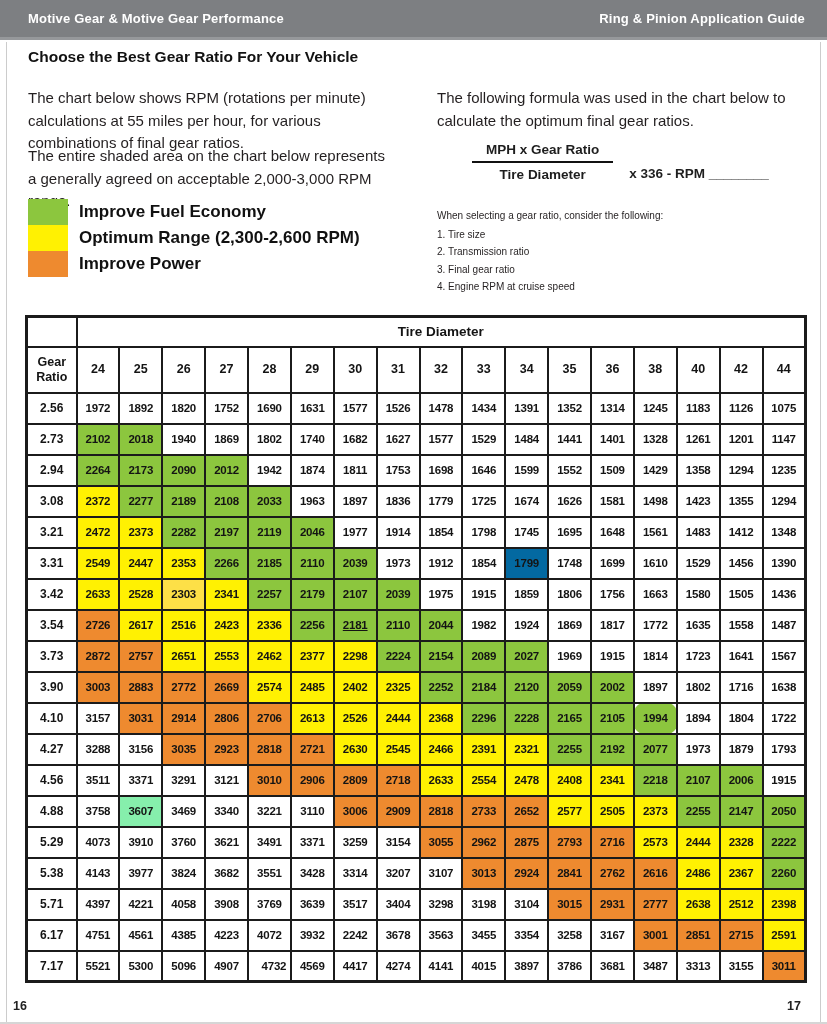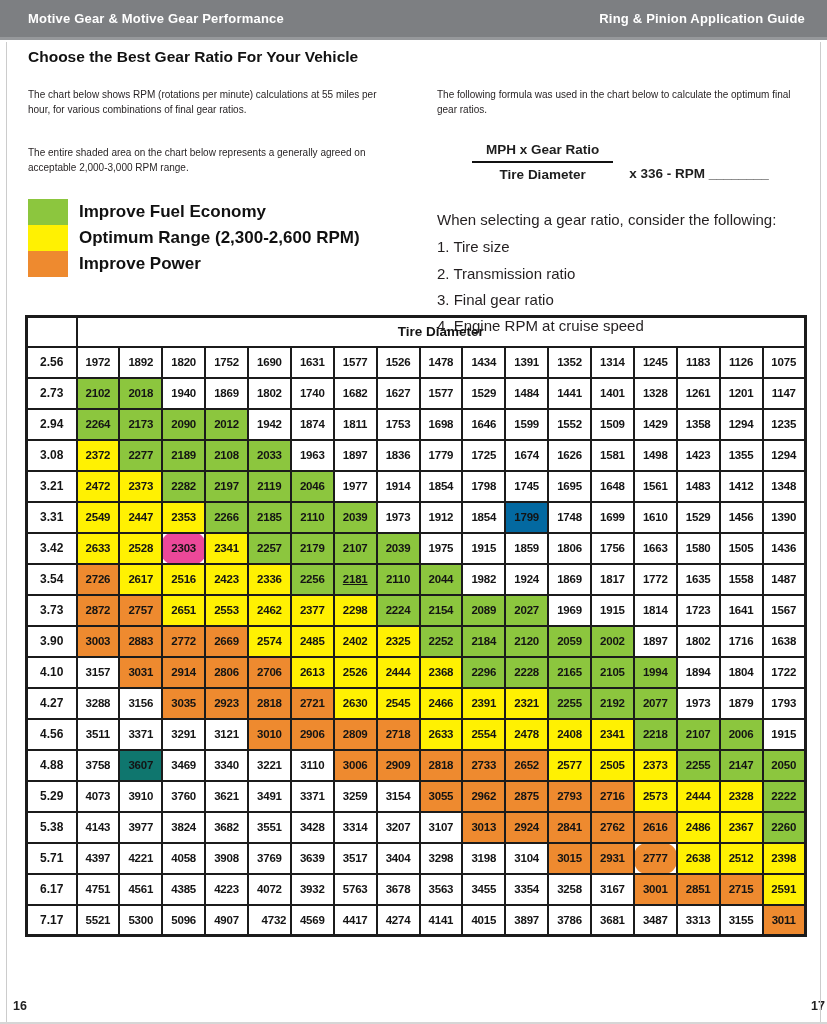--- a/index.html
+++ b/index.html
@@ -31,7 +31,7 @@
   }
 
   .para {
-    position:absolute; font-size:10px; line-height:1.5; color:#231f20;
+    position:absolute; font-size:15px; line-height:1.5; color:#231f20;
   }
   .p-left1 { left:28px; top:87px;  width:368px; }
   .p-left2 { left:28px; top:145px; width:368px; }

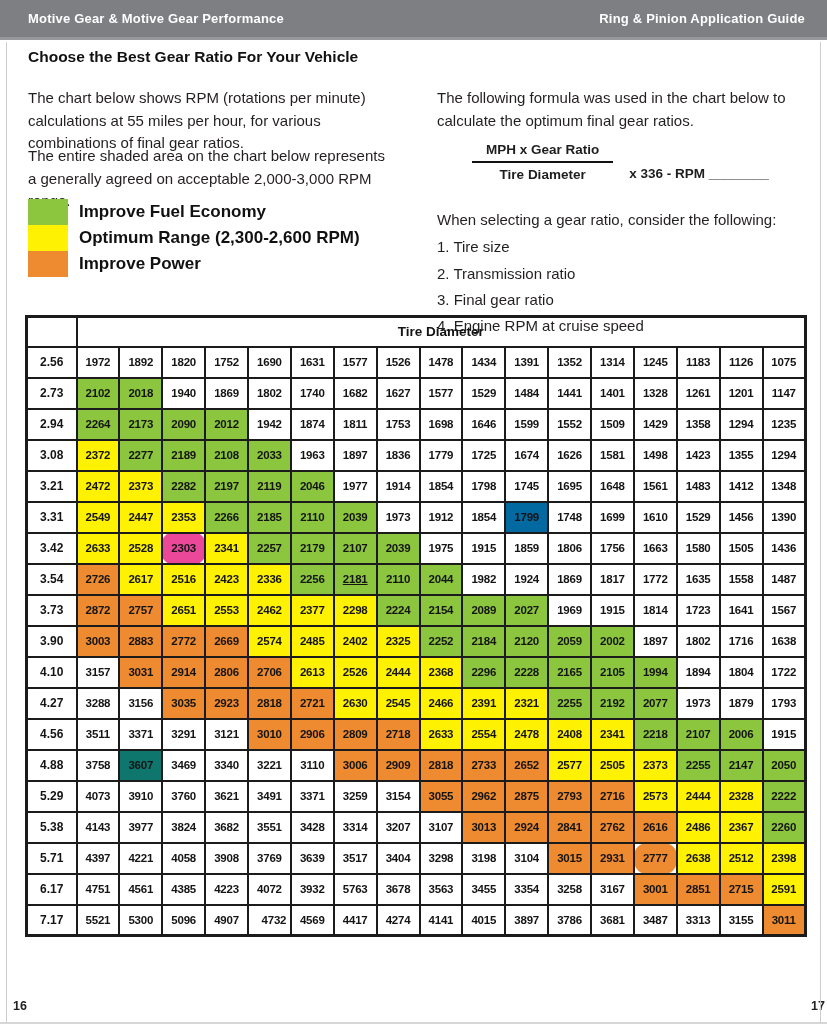--- a/index.html
+++ b/index.html
@@ -64,7 +64,7 @@
 
   .considerations {
     position:absolute; left:437px; top:207px; width:362px;
-    font-size:15px; line-height:1.75; color:#231f20;
+    font-size:10px; line-height:1.75; color:#231f20;
   }
   .considerations .c-title { margin-bottom:1px; }
 

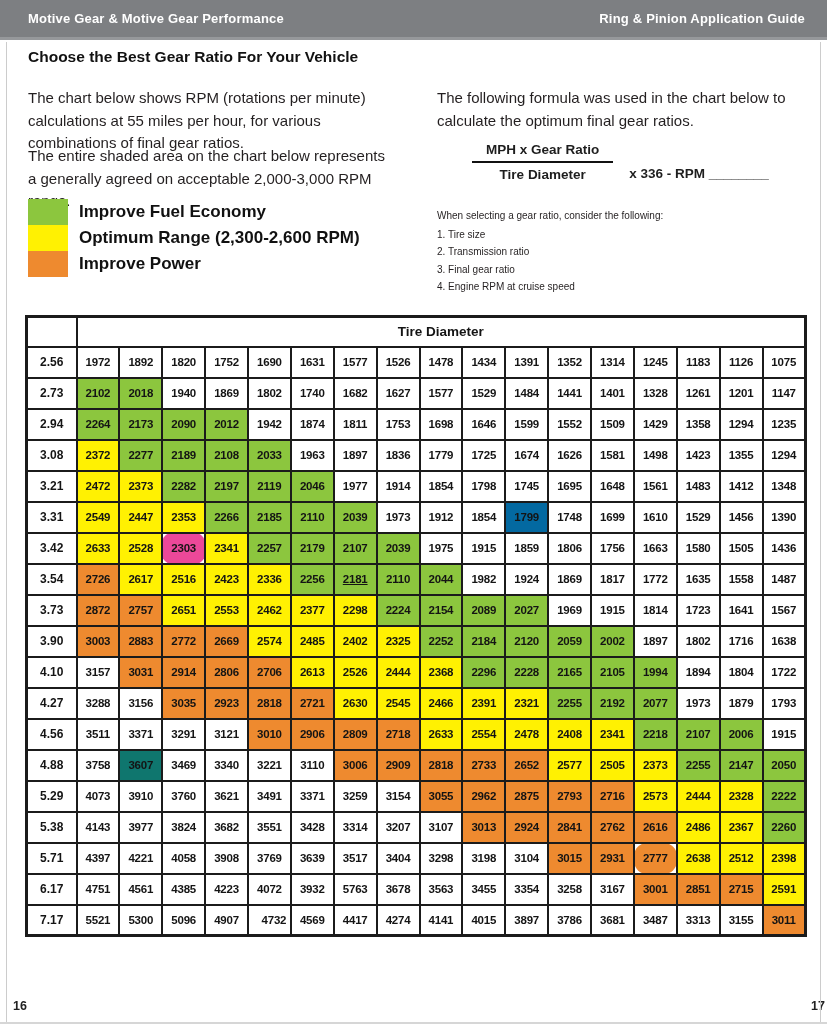--- a/index.html
+++ b/index.html
@@ -165,6 +165,26 @@
         <tr class="hrow1">
           <th></th>
           <th colspan="17">Tire Diameter</th>
+        </tr>
+        <tr class="hrow2">
+          <th class="gear-head">Gear Ratio</th>
+          <th>24</th>
+          <th>25</th>
+          <th>26</th>
+          <th>27</th>
+          <th>28</th>
+          <th>29</th>
+          <th>30</th>
+          <th>31</th>
+          <th>32</th>
+          <th>33</th>
+          <th>34</th>
+          <th>35</th>
+          <th>36</th>
+          <th>38</th>
+          <th>40</th>
+          <th>42</th>
+          <th>44</th>
         </tr>
       </thead>
       <tbody>

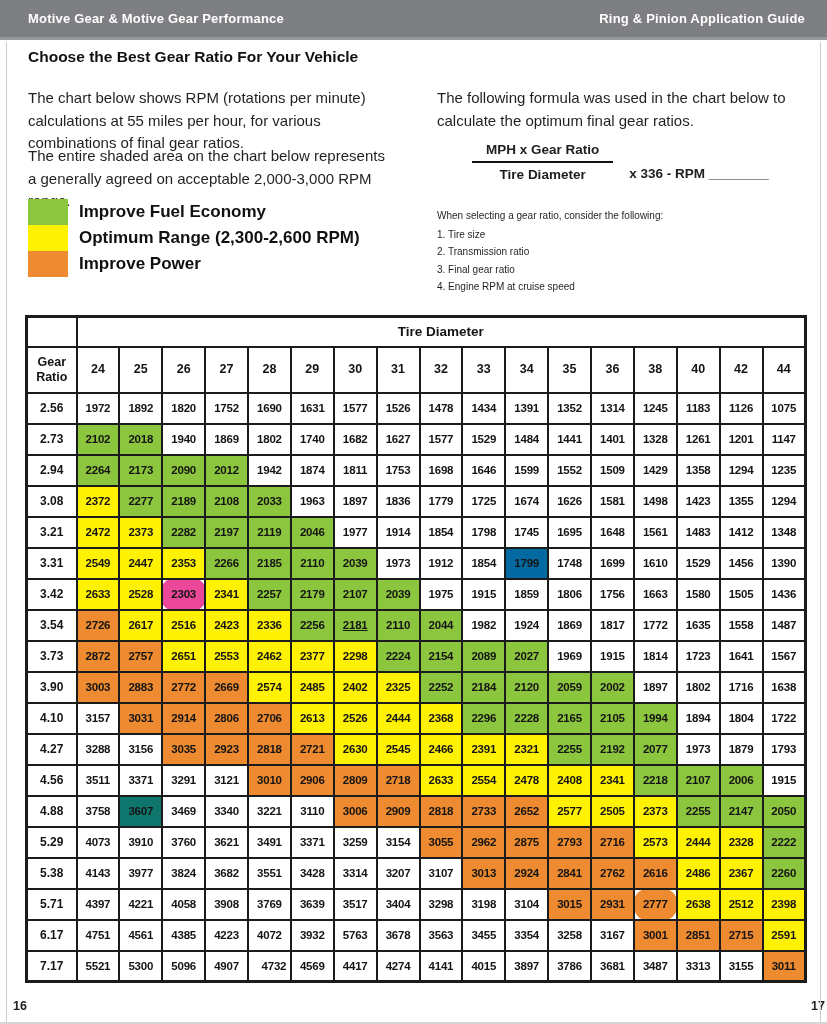--- a/index.html
+++ b/index.html
@@ -312,7 +312,7 @@
           <th>3.42</th>
           <td style="background: rgb(255, 241, 2);">2633</td>
           <td style="background: rgb(255, 241, 2);">2528</td>
-          <td style="background: #ec4899; border-radius: 10px;">2303</td>
+          <td style="background: #fde047;">2303</td>
           <td style="background: rgb(255, 241, 2);">2341</td>
           <td style="background: rgb(140, 198, 62);">2257</td>
           <td style="background: rgb(140, 198, 62);">2179</td>

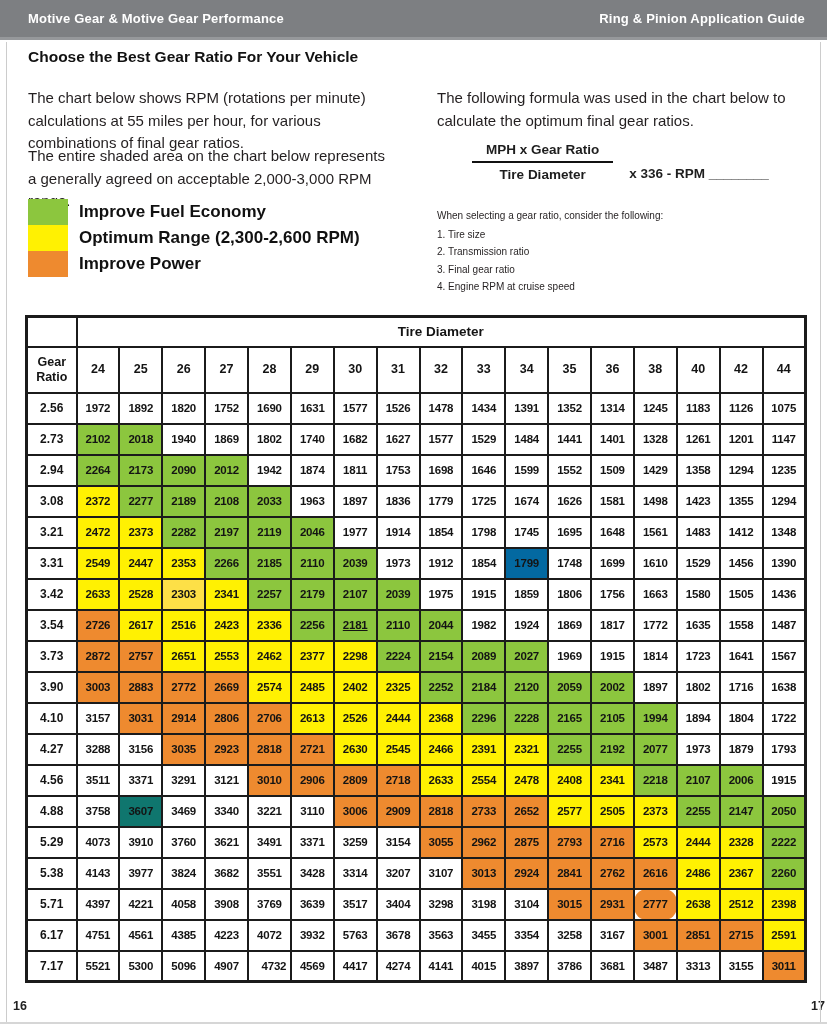--- a/index.html
+++ b/index.html
@@ -403,7 +403,7 @@
           <td style="background: rgb(140, 198, 62);">2228</td>
           <td style="background: rgb(140, 198, 62);">2165</td>
           <td style="background: rgb(140, 198, 62);">2105</td>
-          <td style="background: rgb(140, 198, 62);">1994</td>
+          <td style="background: rgb(140, 198, 62); border-radius: 10px;">1994</td>
           <td style="background: rgb(255, 255, 255);">1894</td>
           <td style="background: rgb(255, 255, 255);">1804</td>
           <td style="background: rgb(255, 255, 255);">1722</td>

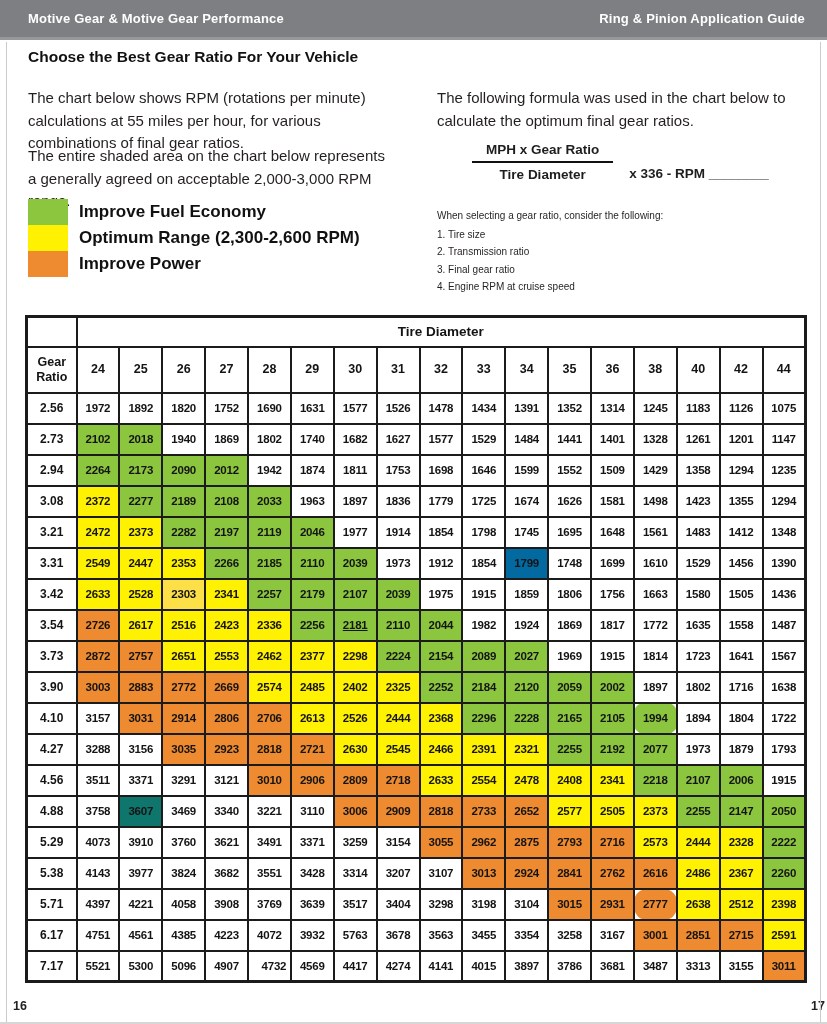--- a/index.html
+++ b/index.html
@@ -451,7 +451,7 @@
         <tr>
           <th>4.88</th>
           <td style="background: rgb(255, 255, 255);">3758</td>
-          <td style="background: #0f766e; margin-left: 28px;">3607</td>
+          <td style="background: #86efac; margin-left: 28px;">3607</td>
           <td style="background: rgb(255, 255, 255);">3469</td>
           <td style="background: rgb(255, 255, 255);">3340</td>
           <td style="background: rgb(255, 255, 255);">3221</td>

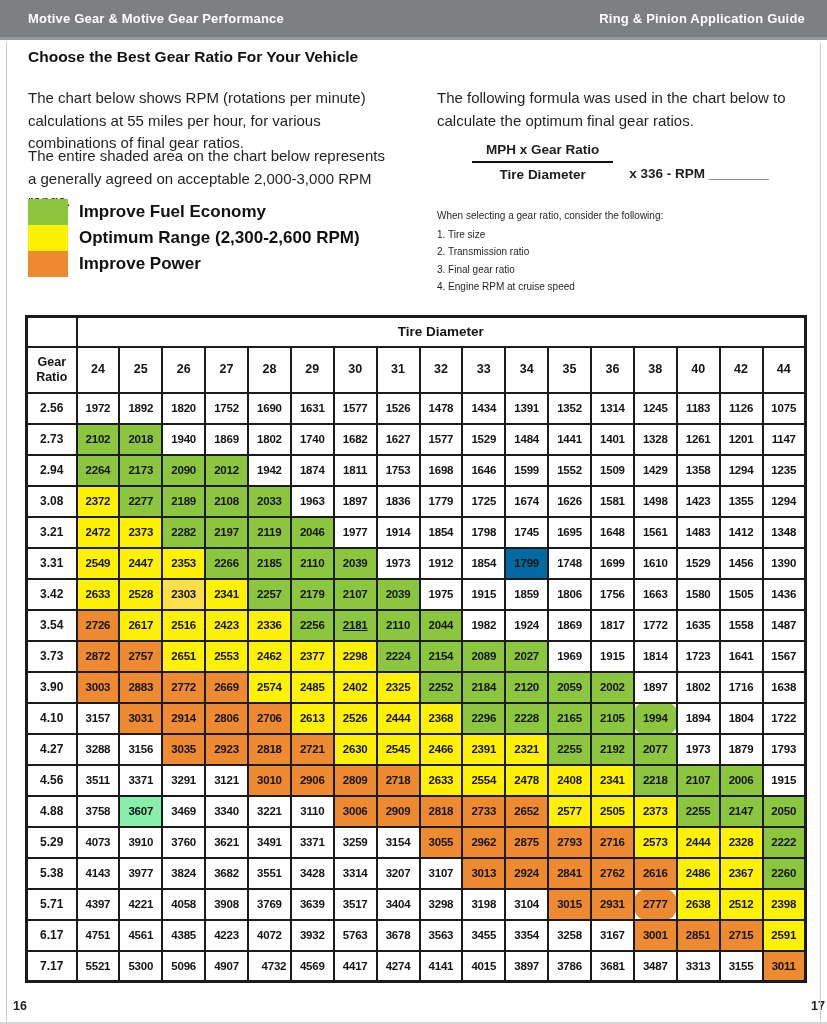--- a/index.html
+++ b/index.html
@@ -523,7 +523,7 @@
           <td style="background: rgb(255, 255, 255);">3104</td>
           <td style="background: rgb(238, 138, 47);">3015</td>
           <td style="background: rgb(238, 138, 47);">2931</td>
-          <td style="background: rgb(238, 138, 47); border-radius: 13px;">2777</td>
+          <td style="background: rgb(238, 138, 47);">2777</td>
           <td style="background: rgb(255, 241, 2);">2638</td>
           <td style="background: rgb(255, 241, 2);">2512</td>
           <td style="background: rgb(255, 241, 2);">2398</td>

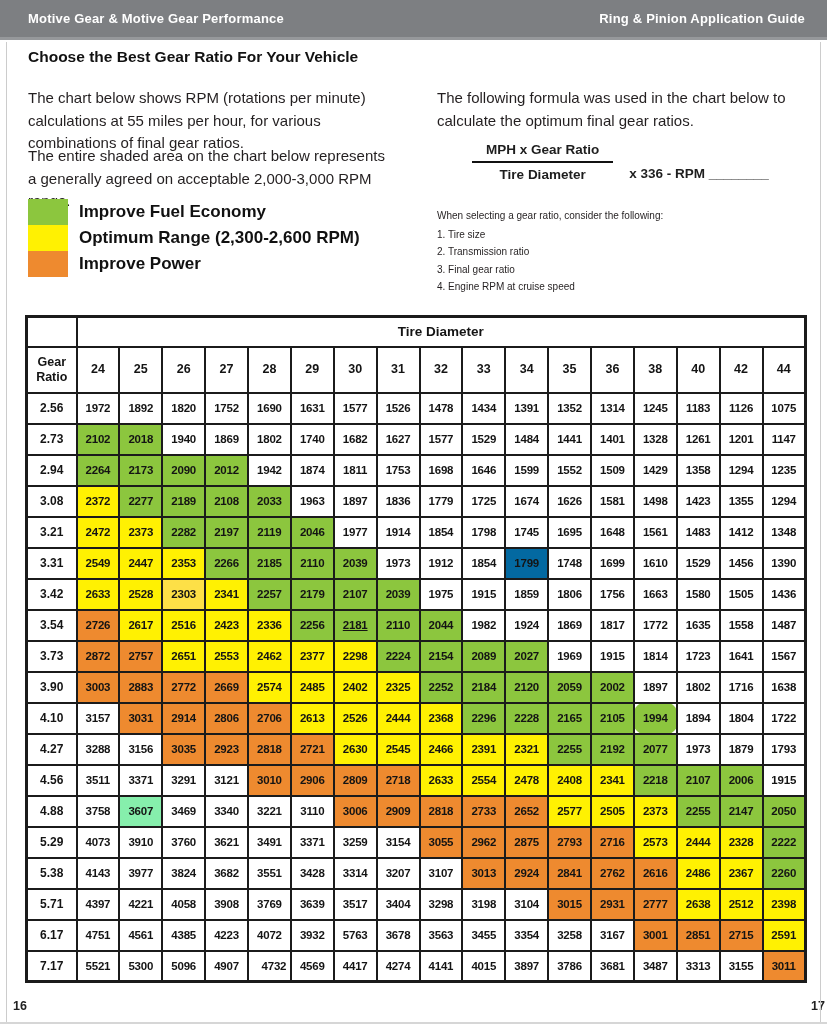--- a/index.html
+++ b/index.html
@@ -536,7 +536,7 @@
           <td style="background: rgb(255, 255, 255);">4223</td>
           <td style="background: rgb(255, 255, 255);">4072</td>
           <td style="background: rgb(255, 255, 255);">3932</td>
-          <td style="background: rgb(255, 255, 255);">5763</td>
+          <td style="background: rgb(255, 255, 255);">2242</td>
           <td style="background: rgb(255, 255, 255);">3678</td>
           <td style="background: rgb(255, 255, 255);">3563</td>
           <td style="background: rgb(255, 255, 255);">3455</td>

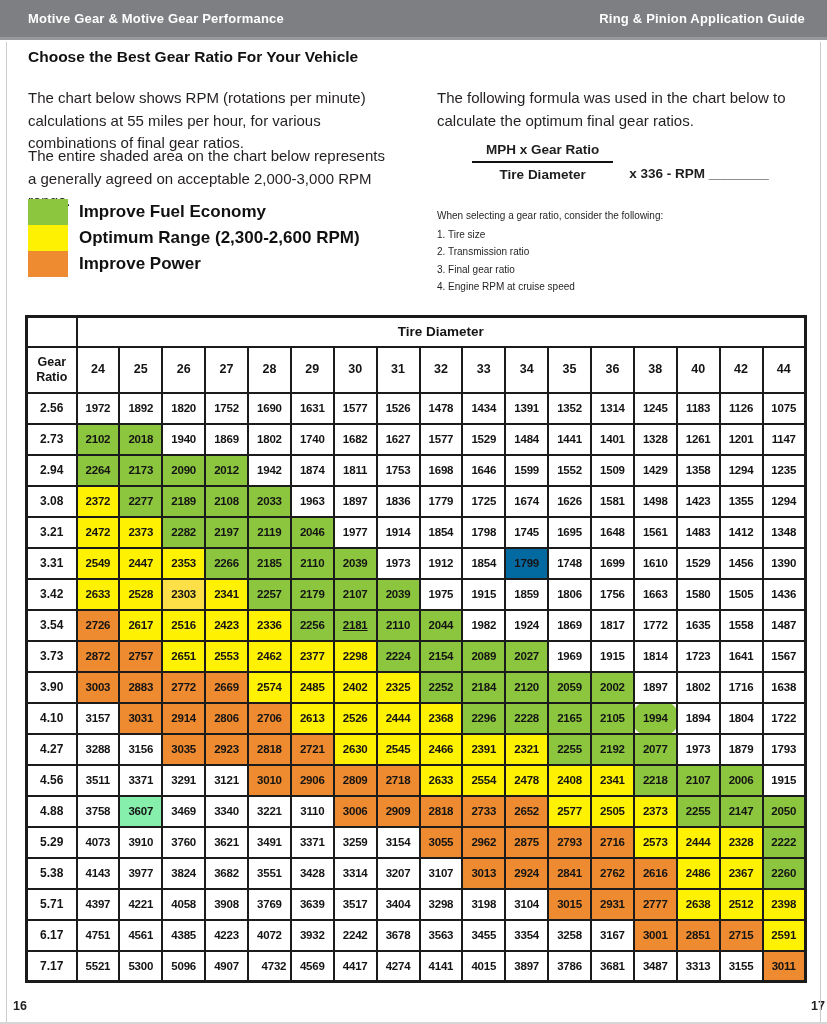--- a/index.html
+++ b/index.html
@@ -88,7 +88,7 @@
   
   .pagenum { position:absolute; top:999px; font-size:12.5px; font-weight:bold; color:#222; }
   .pagenum-left { left:13px; }
-  .pagenum-right { right:2px; }
+  .pagenum-right { right:26px; }
   .edge { position:absolute; background:#cccccc; }
   .edge-left  { left:6px;  top:42px; width:1px; height:980px; }
   .edge-right { left:820px; top:42px; width:1px; height:980px; }

